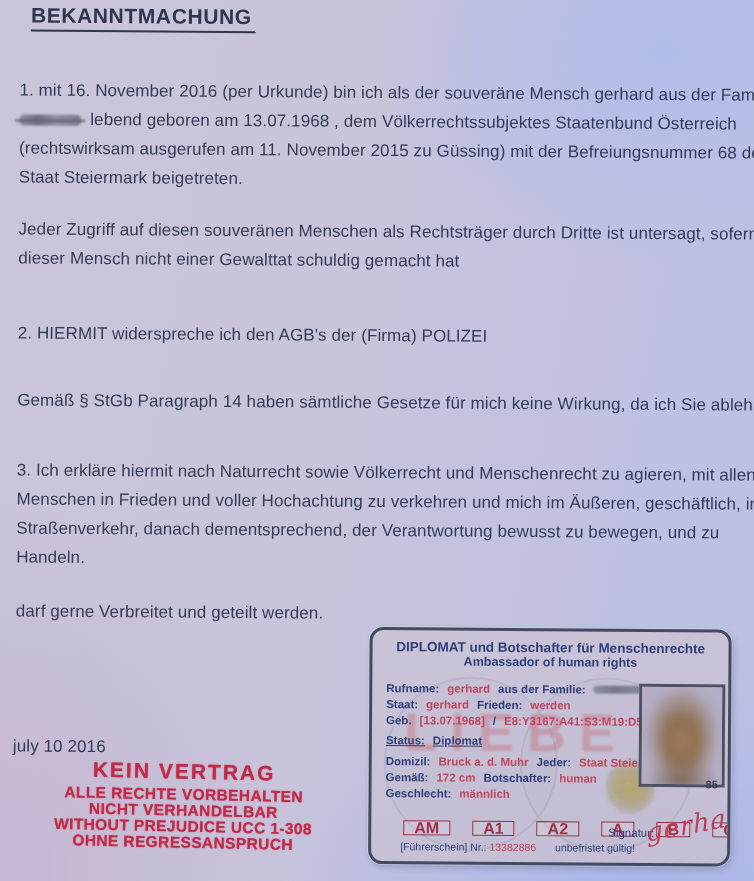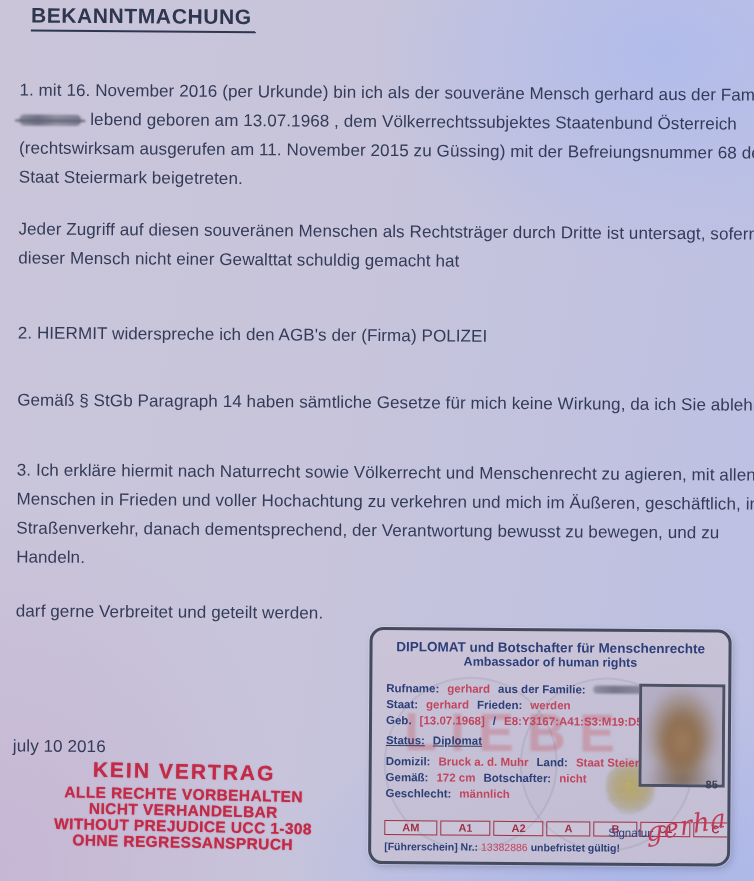--- a/index.html
+++ b/index.html
@@ -177,7 +177,7 @@
       <span class="lab">Status:</span><span class="gap"></span><span class="lab">Diplomat</span>
     </div>
     <div class="f f-r5">
-      <span class="lab">Domizil:</span><span class="gap"></span><span class="val">Bruck a. d. Muhr</span><span class="gap"></span><span class="lab">Land:</span><span class="gap"></span><span class="val">Staat Steiermark</span>
+      <span class="lab">Domizil:</span><span class="gap"></span><span class="val">Bruck a. d. Muhr</span><span class="gap"></span><span class="lab">Jeder:</span><span class="gap"></span><span class="val">Staat Steiermark</span>
     </div>
     <div class="f f-r6">
       <span class="lab">Gemäß:</span><span class="gap"></span><span class="val">172 cm</span><span class="gap"></span><span class="lab">Botschafter:</span><span class="gap"></span><span class="val">nicht</span>

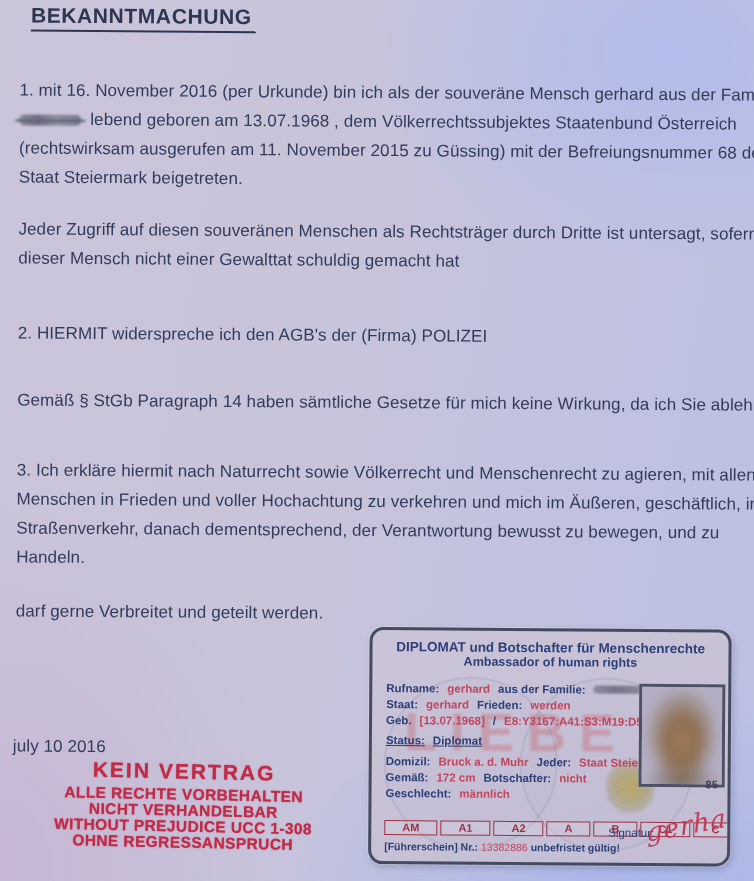--- a/index.html
+++ b/index.html
@@ -180,7 +180,7 @@
       <span class="lab">Domizil:</span><span class="gap"></span><span class="val">Bruck a. d. Muhr</span><span class="gap"></span><span class="lab">Jeder:</span><span class="gap"></span><span class="val">Staat Steiermark</span>
     </div>
     <div class="f f-r6">
-      <span class="lab">Gemäß:</span><span class="gap"></span><span class="val">172 cm</span><span class="gap"></span><span class="lab">Botschafter:</span><span class="gap"></span><span class="val">nicht</span>
+      <span class="lab">Gemäß:</span><span class="gap"></span><span class="val">172 cm</span><span class="gap"></span><span class="lab">Botschafter:</span><span class="gap"></span><span class="val">human</span>
     </div>
     <div class="f f-r7">
       <span class="lab">Geschlecht:</span><span class="gap"></span><span class="val">männlich</span>

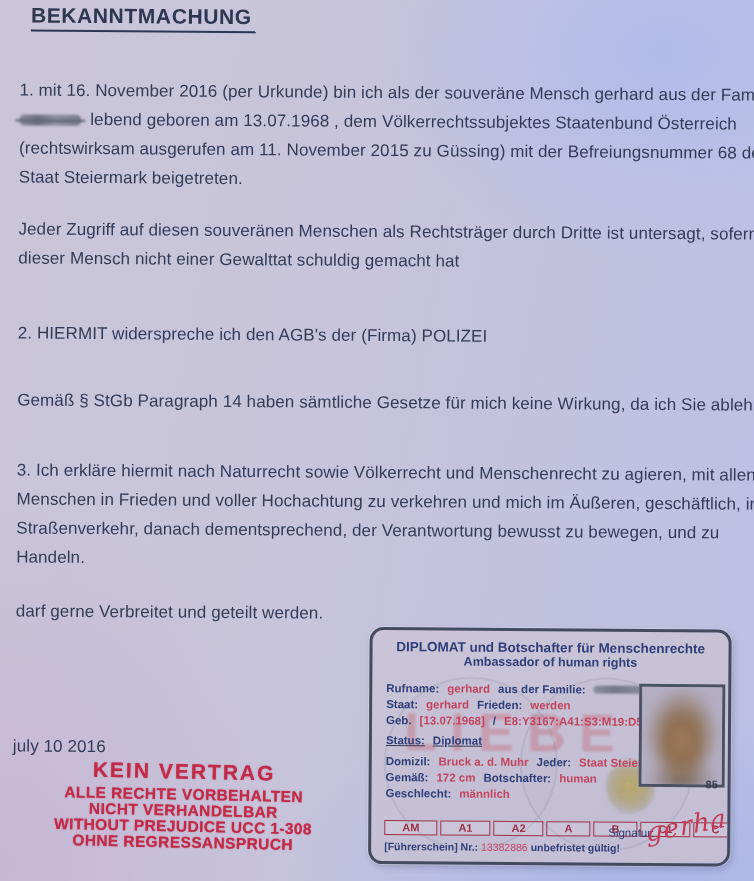--- a/index.html
+++ b/index.html
@@ -90,8 +90,8 @@
 
   .cats { position:absolute; left:13px; top:190px; display:flex; gap:3px; z-index:4; }
   .cat {
-    border:1.5px solid #9e2f44; color:#9e2f44; font-weight:700; font-size:11px;
-    line-height:13px; padding:0 17px; background:rgba(235,225,240,0.18);
+    border:1.5px solid #9e2f44; color:#9e2f44; font-weight:700; font-size:16px;
+    line-height:13px; padding:0 10px; background:rgba(235,225,240,0.18);margin-left:19px;
   }
   .lic { position:absolute; left:13px; top:210px; font-size:10.5px; white-space:nowrap; z-index:4; }
   .lic .blue { color:#2c3f78; font-weight:700; }

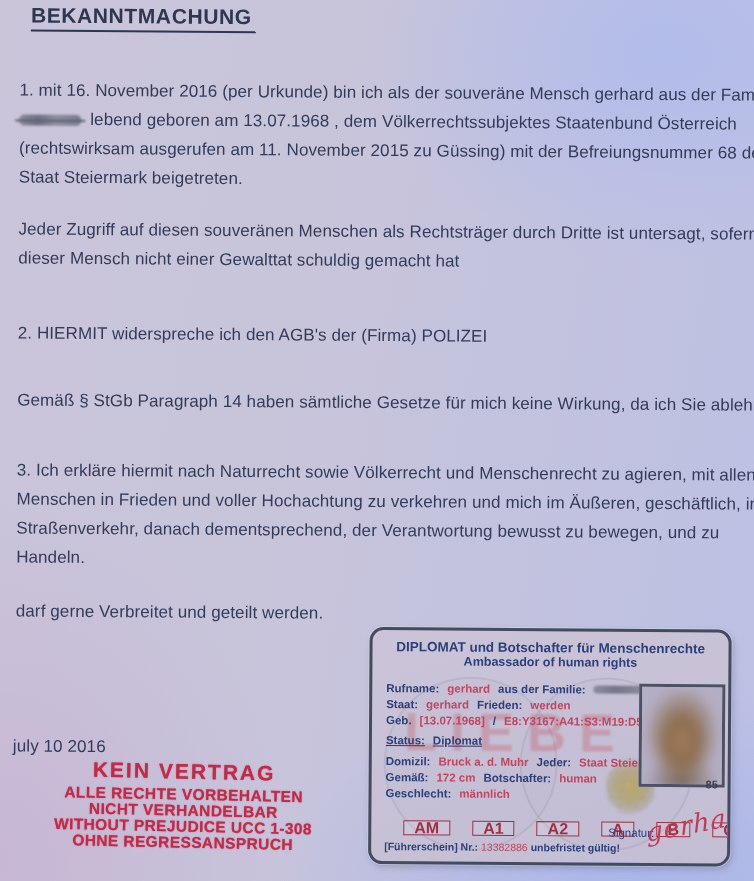--- a/index.html
+++ b/index.html
@@ -94,7 +94,7 @@
     line-height:13px; padding:0 10px; background:rgba(235,225,240,0.18);margin-left:19px;
   }
   .lic { position:absolute; left:13px; top:210px; font-size:10.5px; white-space:nowrap; z-index:4; }
-  .lic .blue { color:#2c3f78; font-weight:700; }
+  .lic .blue { color:#2c3f78; font-weight:400;margin-left:16px; }
   .lic .red  { color:#c2455e; font-weight:400; }
 
   .sig-label { position:absolute; left:237px; top:195px; font-size:11.5px; font-weight:400; color:#2c3f78; z-index:4; }

